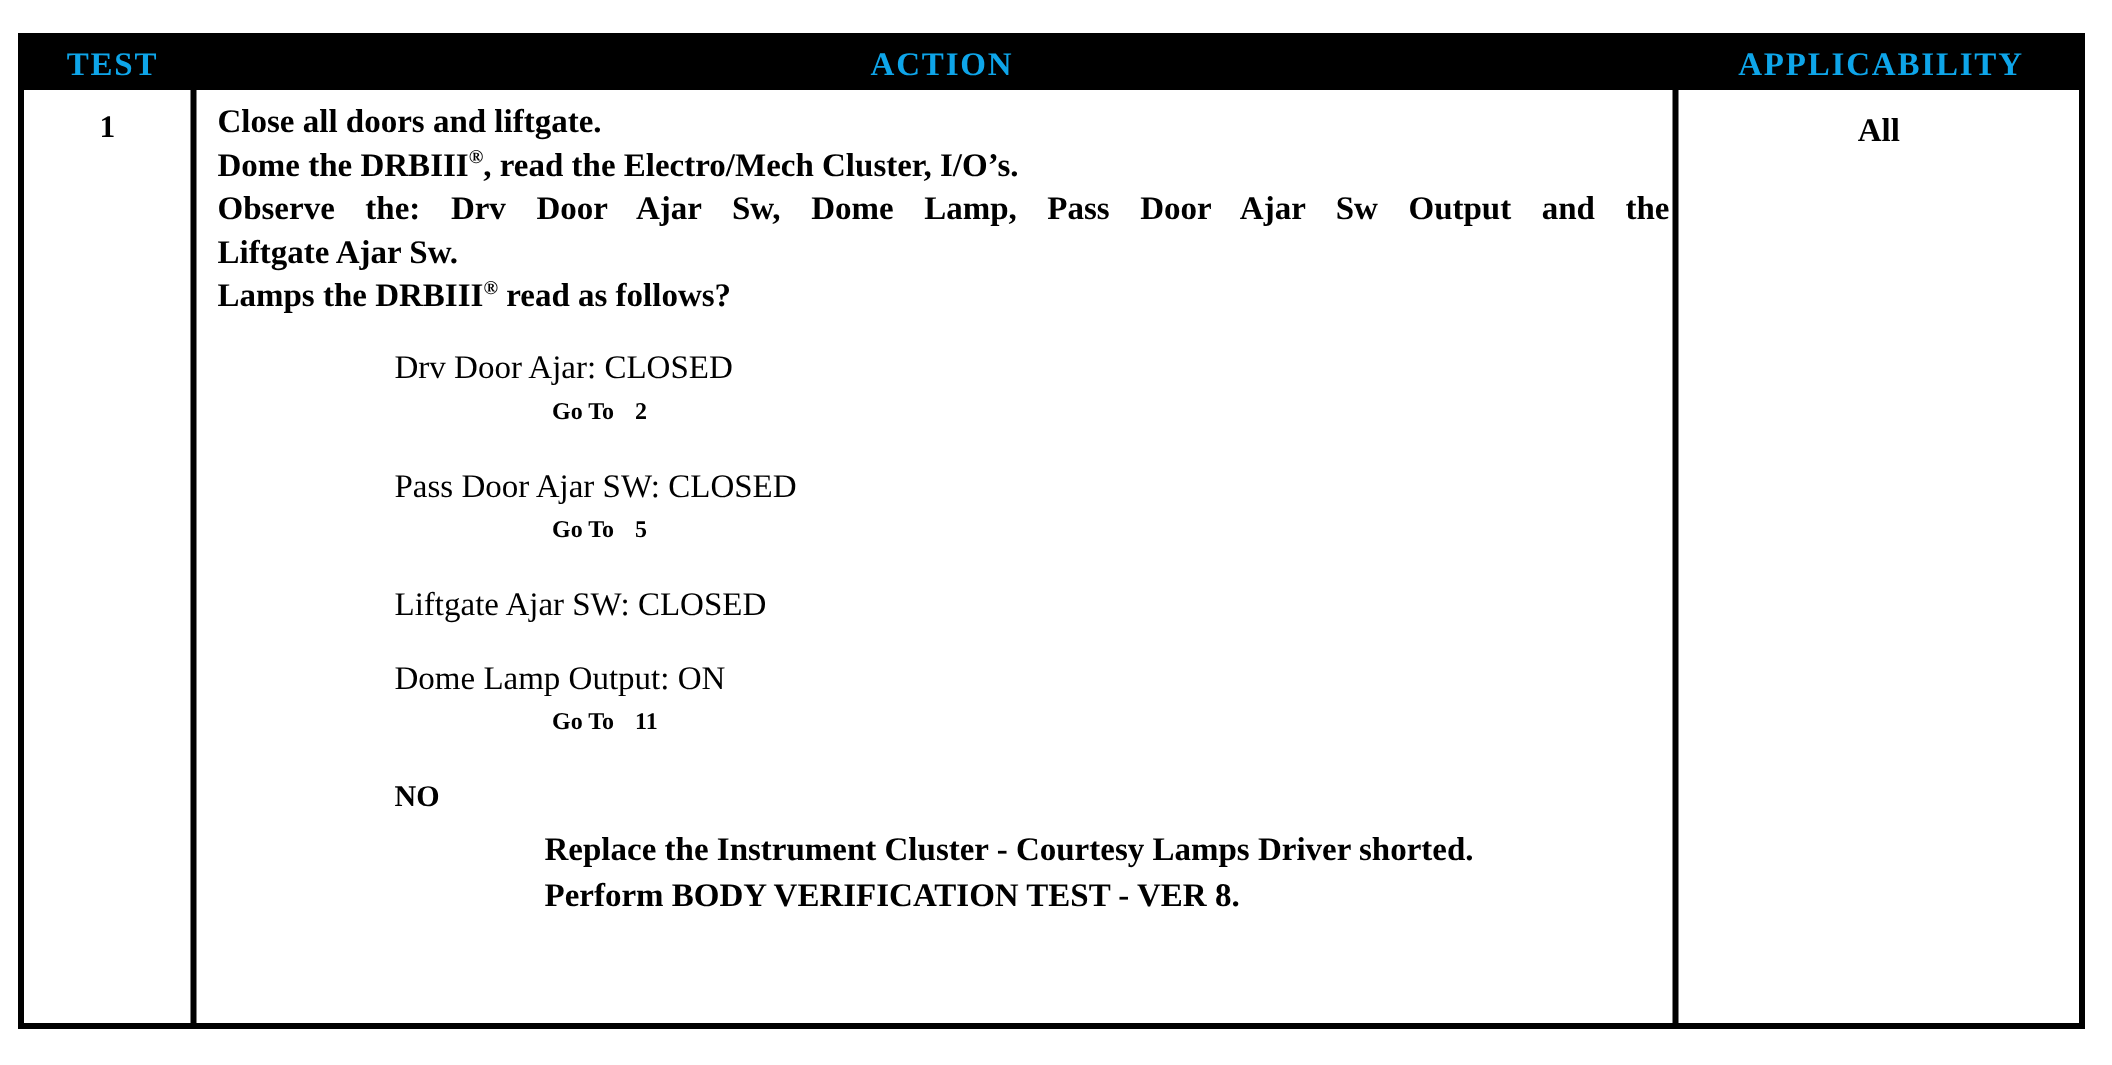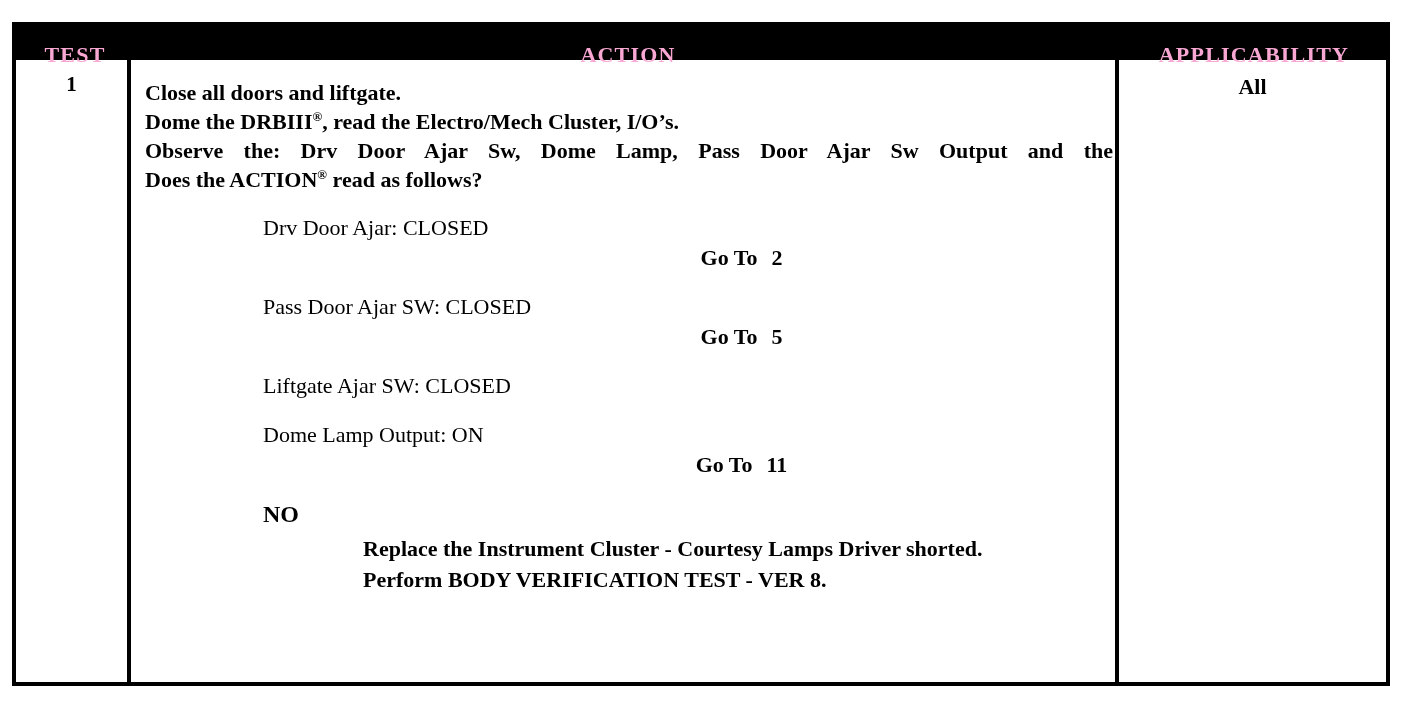--- a/index.html
+++ b/index.html
@@ -43,10 +43,10 @@
   }
   .th {
     position: absolute;
-    top: 12px;
+    top: 0;
     height: 34px;
     line-height: 34px;
-    color: #f9a8d4;
+    color: #0ea5e9;
     font-weight: bold;
     font-size: 22px;
     letter-spacing: 1.2px;

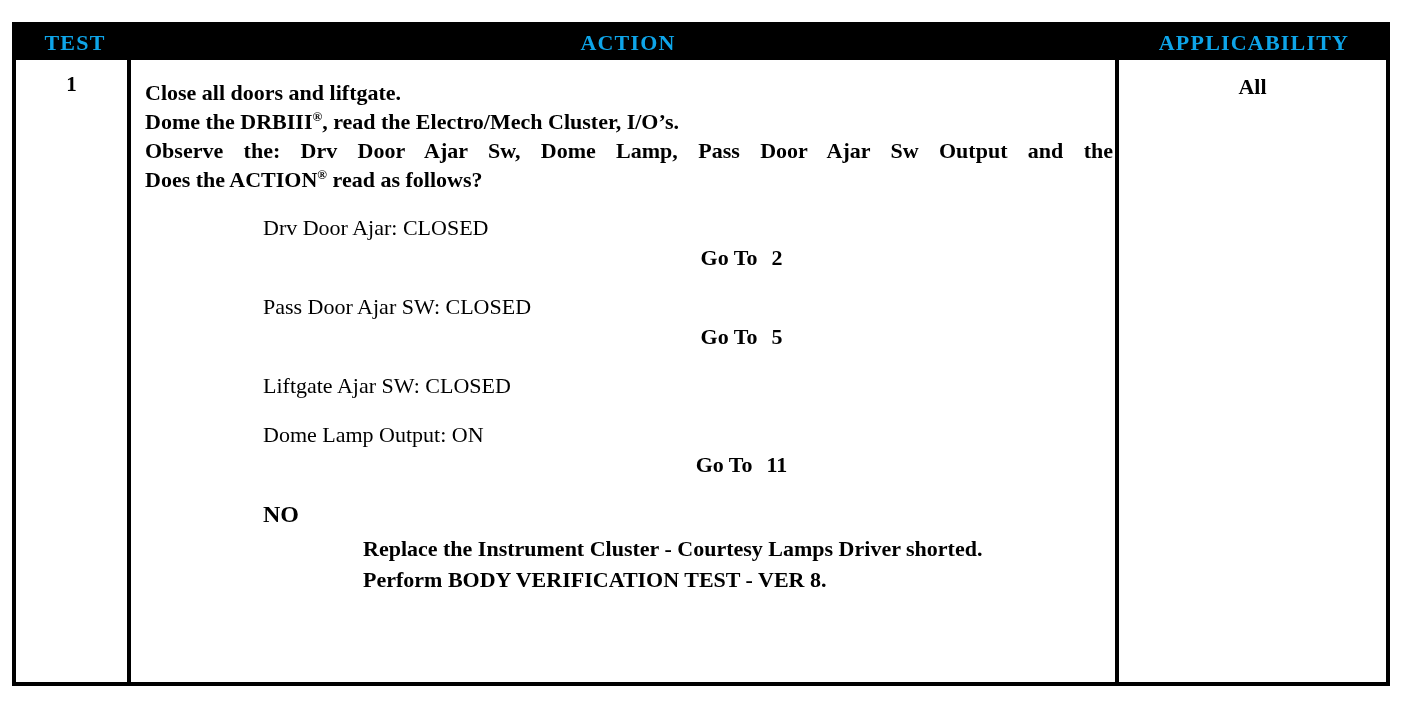--- a/index.html
+++ b/index.html
@@ -103,7 +103,7 @@
     top: 0px;
     width: 984px;
     box-sizing: border-box;
-    padding: 18px 0 0 14px;
+    padding: 6px 0 0 14px;
   }
 
   

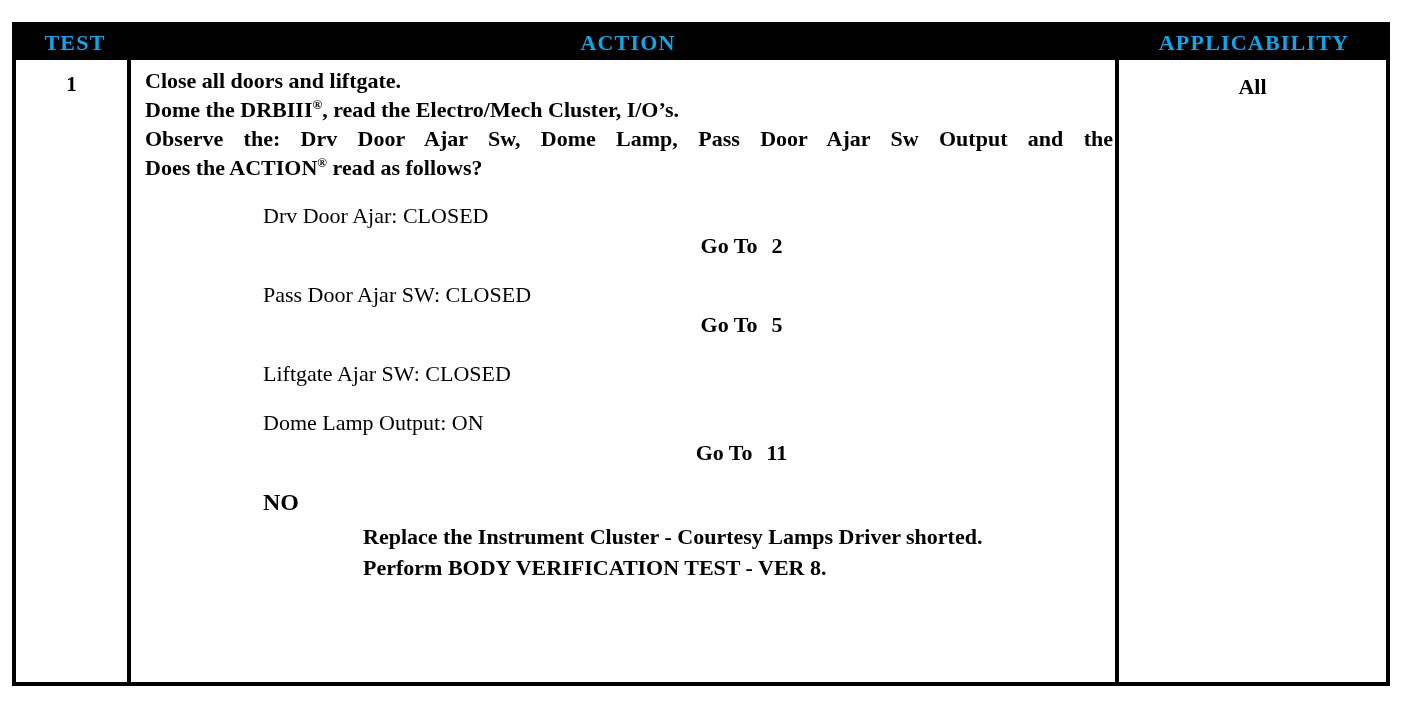--- a/index.html
+++ b/index.html
@@ -186,6 +186,7 @@
 
         <div class="line justified">Observe the: Drv Door Ajar Sw, Dome Lamp, Pass Door Ajar Sw Output and the</div>
 
+        <div class="line">Liftgate Ajar Sw.</div>
 
         <div class="line"><span>Does the ACTION</span><sup class="reg">®</sup><span> read as follows?</span></div>
 

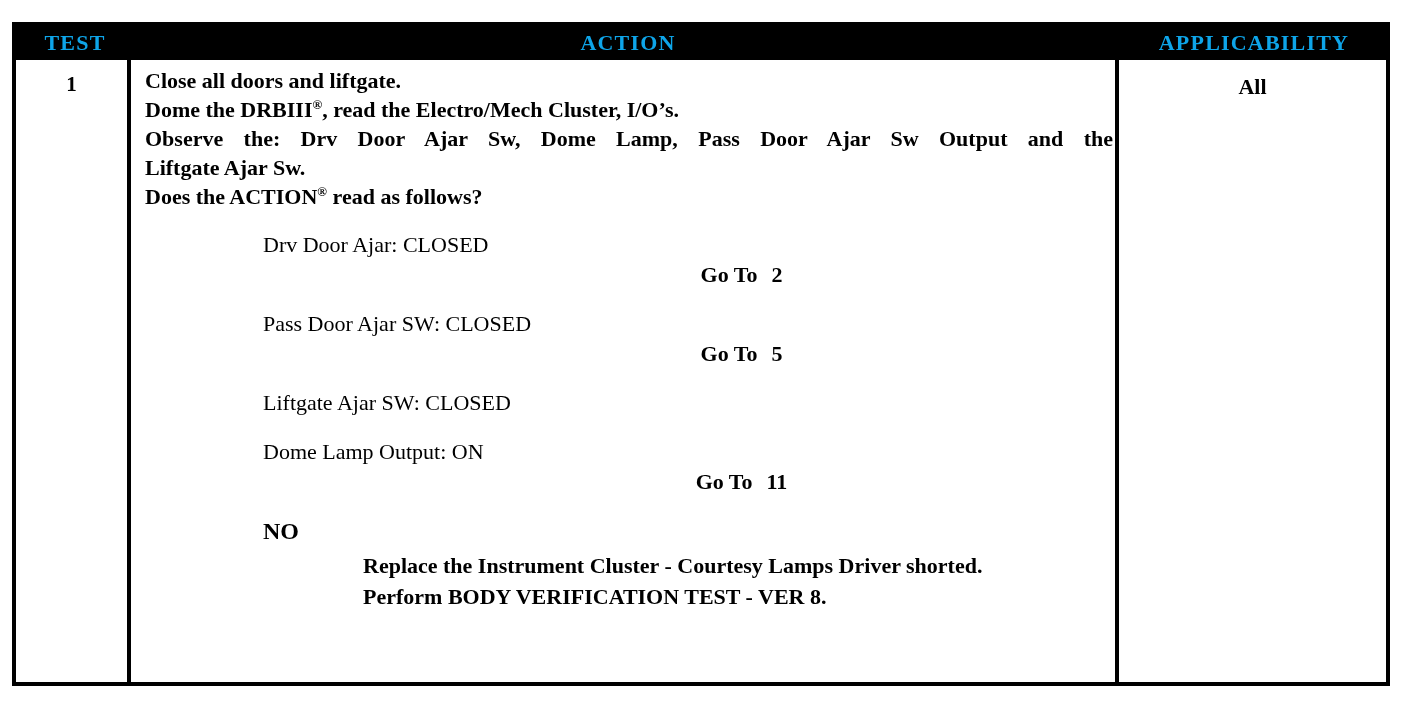--- a/index.html
+++ b/index.html
@@ -188,7 +188,7 @@
 
         <div class="line">Liftgate Ajar Sw.</div>
 
-        <div class="line"><span>Does the ACTION</span><sup class="reg">®</sup><span> read as follows?</span></div>
+        <div class="line"><span>Lamps the DRBIII</span><sup class="reg">®</sup><span> read as follows?</span></div>
 
         <div class="blockgap"></div>
 

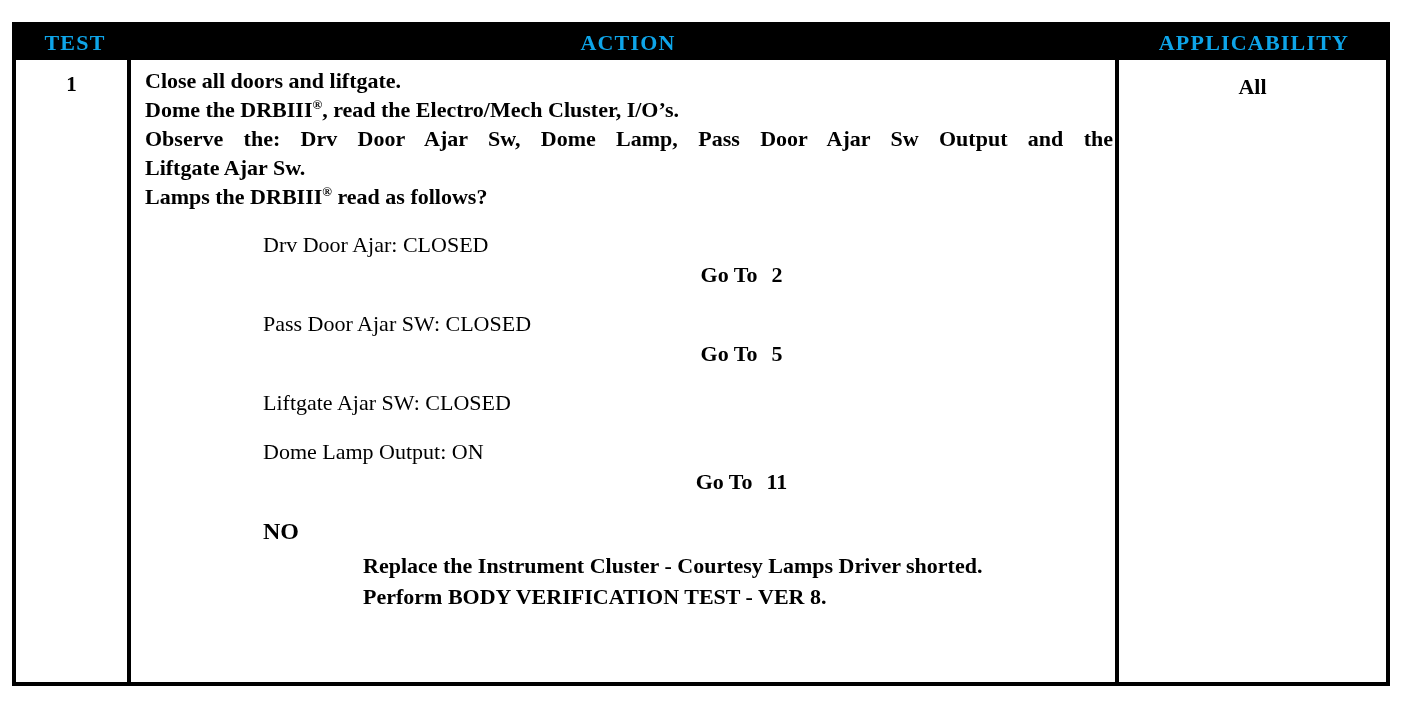--- a/index.html
+++ b/index.html
@@ -135,12 +135,11 @@
     white-space: nowrap;
   }
   .result-goto {
-    font-size: 22px;
+    font-size: 16px;
     font-weight: bold;
     line-height: 30px;
     white-space: nowrap;
     margin-left: 105px;
-    text-align: center;
   }
   .goto-num { display: inline-block; margin-left: 14px; }
 

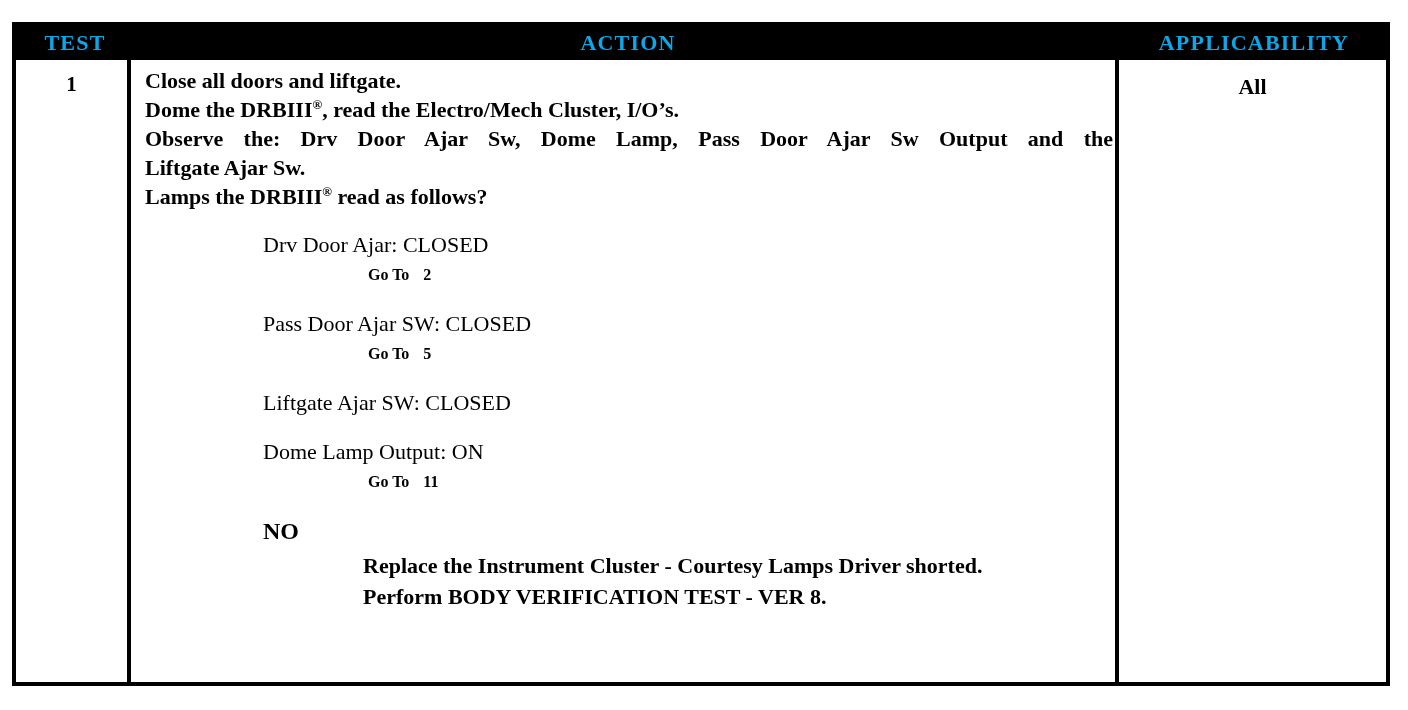--- a/index.html
+++ b/index.html
@@ -145,7 +145,7 @@
 
   .no-block { margin-left: 118px; }
   .no-label {
-    font-size: 24px;
+    font-size: 20px;
     font-weight: bold;
     line-height: 30px;
   }

